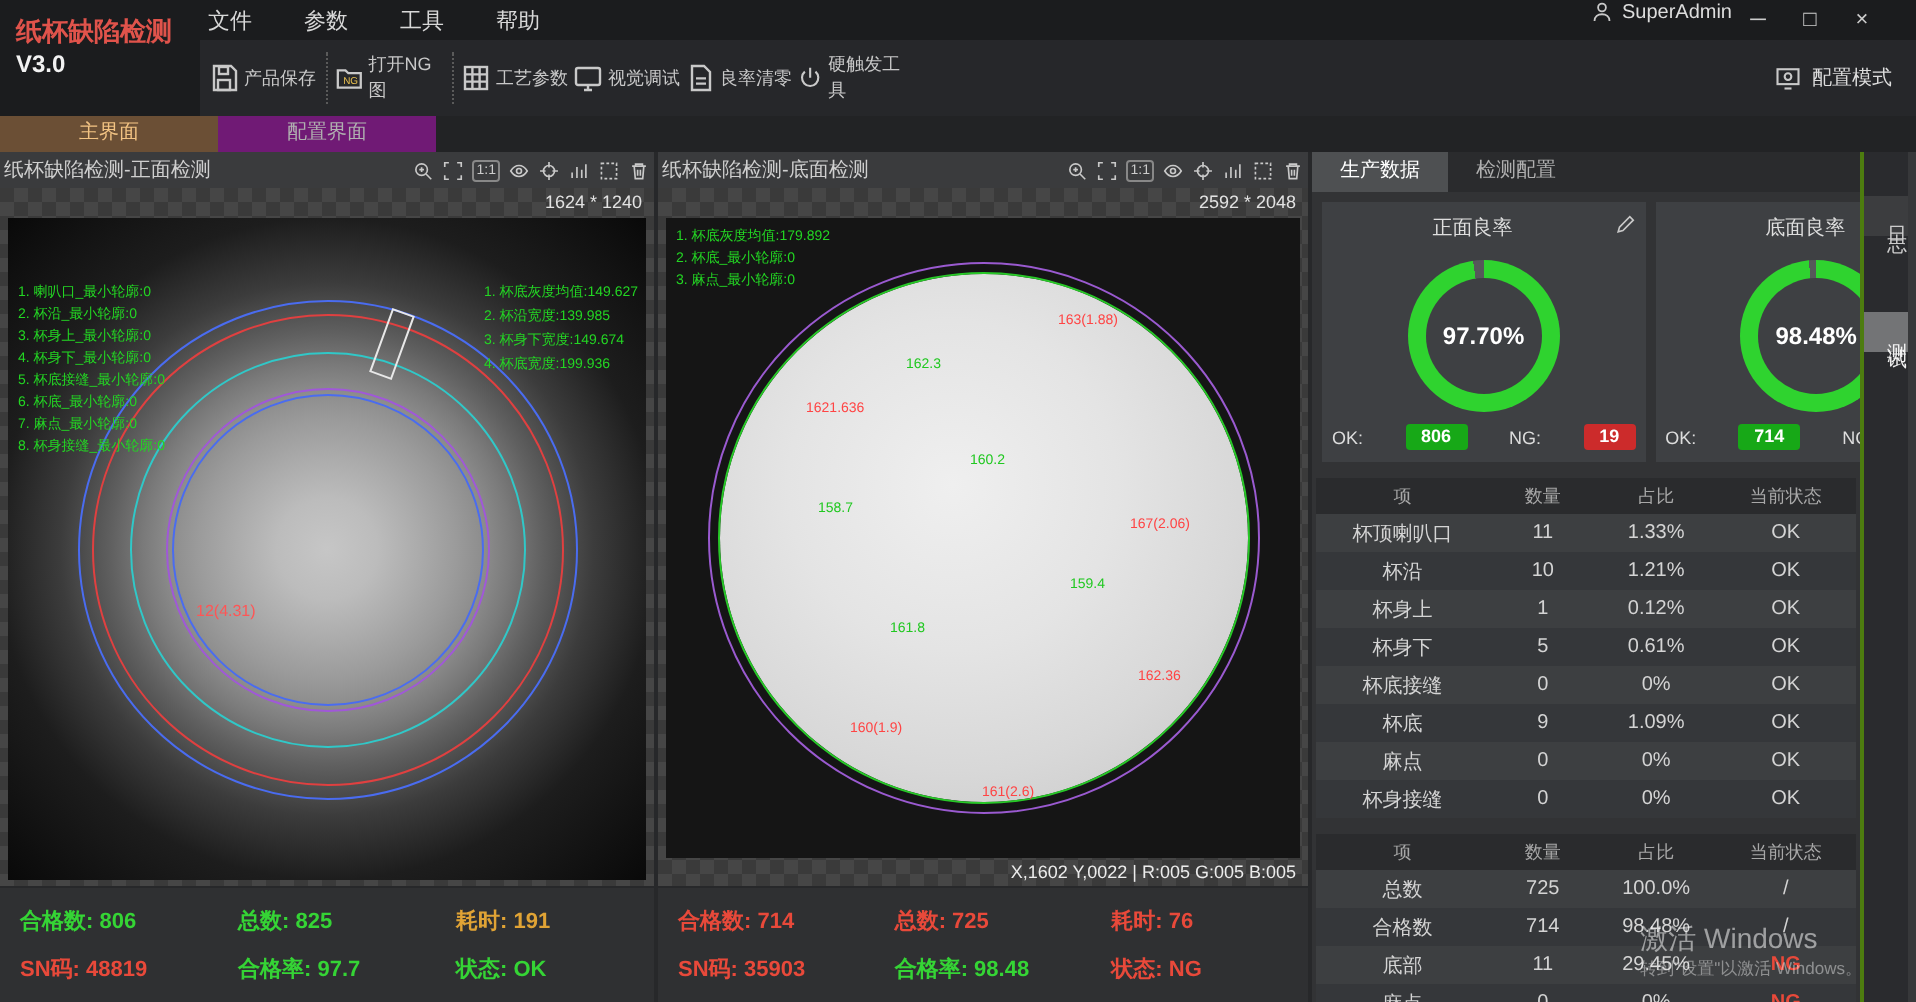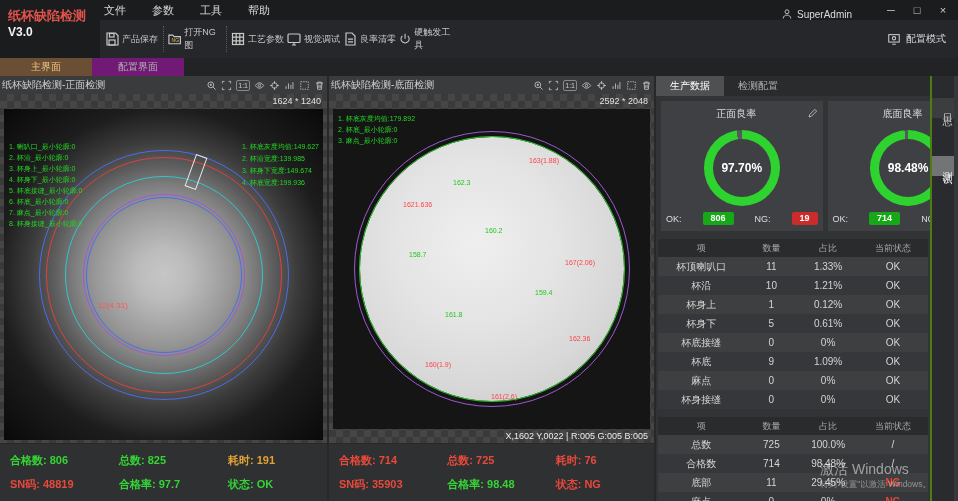--- a/index.html
+++ b/index.html
@@ -13,7 +13,7 @@
   .titlebar{position:absolute;left:0;top:0;right:0;height:20px;background:#1b1c1e;display:flex;align-items:center;z-index:10}
   .menus{margin-left:104px;display:flex;gap:26px;font-size:11px;color:#d8d8d8}
   .menu-item{cursor:default}
-  .tb-right{margin-left:auto;display:flex;align-items:flex-end;gap:26px;padding-right:2px}
+  .tb-right{margin-left:auto;display:flex;align-items:flex-start;gap:0;padding-right:14px}
   .user{display:flex;align-items:center;gap:4px;font-size:10px;color:#ddd}
   .user svg{width:12px;height:12px}
   .winbtns{display:flex}

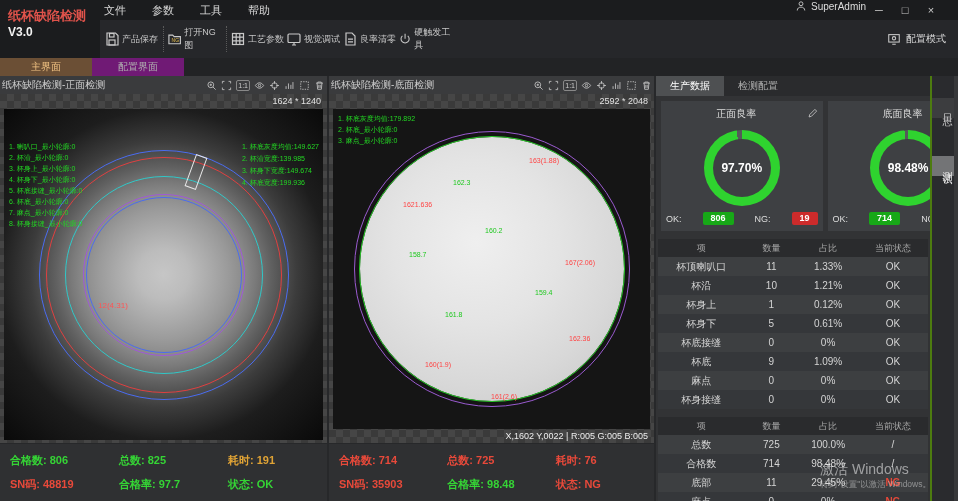--- a/index.html
+++ b/index.html
@@ -34,7 +34,7 @@
 
   
   .tabsrow{position:absolute;left:0;top:58px;right:0;height:18px;background:#222325;display:flex;z-index:5}
-  .tab{width:92px;text-align:center;line-height:18px;font-size:10px}
+  .tab{width:109px;text-align:center;line-height:18px;font-size:10px}
   .tab.active{background:#6b4f35;color:#f2c383}
   .tab.idle{background:#701a75;color:#b0b0b0}
 

